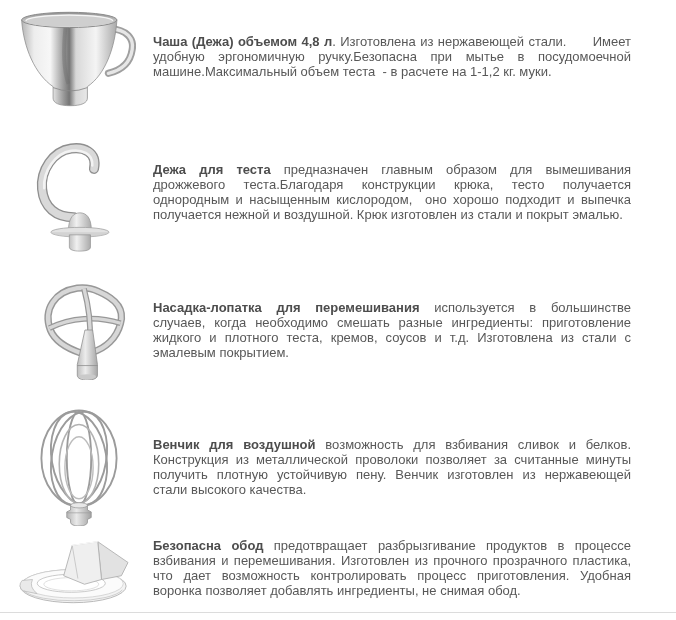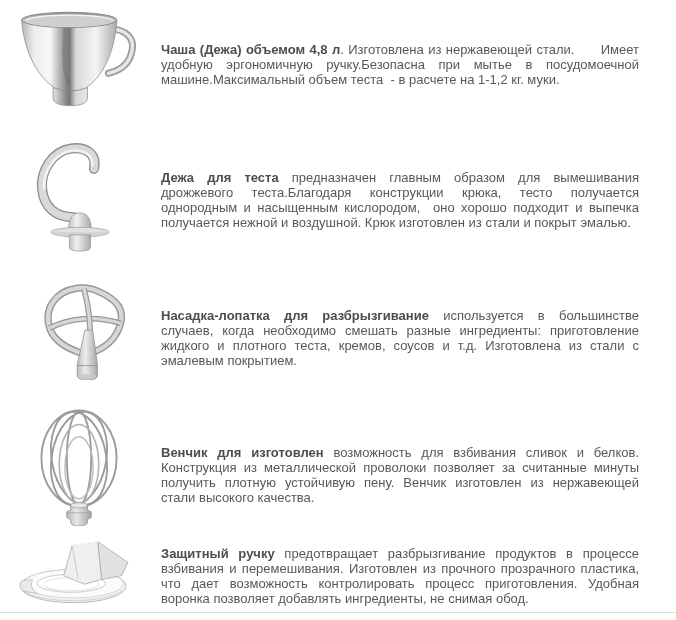--- a/index.html
+++ b/index.html
@@ -21,7 +21,7 @@
   p.desc{
     position:absolute;
     width:478px;left:153px;
-    margin:8px;
+    margin:0;
     font-size:13px;line-height:15px;
     color:var(--text);
     text-align:justify;

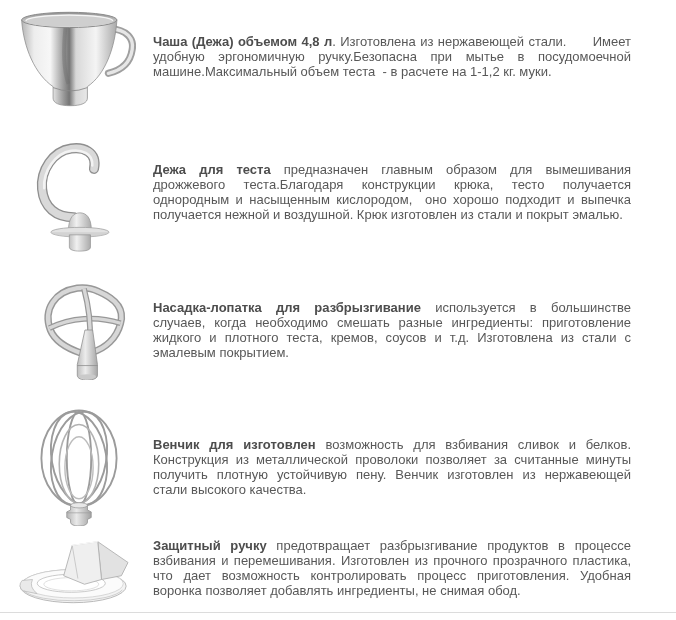--- a/index.html
+++ b/index.html
@@ -125,7 +125,7 @@
         <ellipse cx="53.5" cy="100.5" rx="9" ry="2.6" fill="#cacaca"></ellipse>
       </svg>
     </figure>
-    <p class="desc p-3"><b>Насадка-лопатка для разбрызгивание</b><span> используется в&nbsp;большинстве случаев, когда необходимо смешать разные ингредиенты:&nbsp;приготовление жидкого и плотного теста, кремов, соусов и т.д. Изготовлена из стали с эмалевым покрытием.</span></p>
+    <p class="desc p-3"><b>Насадка-лопатка для перемешивания</b><span> используется в&nbsp;большинстве случаев, когда необходимо смешать разные ингредиенты:&nbsp;приготовление жидкого и плотного теста, кремов, соусов и т.д. Изготовлена из стали с эмалевым покрытием.</span></p>
   </section>
 
   

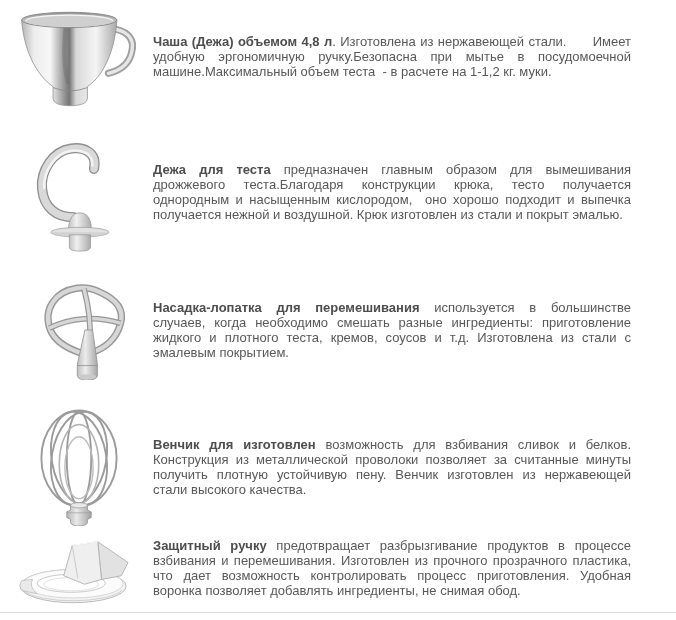--- a/index.html
+++ b/index.html
@@ -152,7 +152,7 @@
         <path d="M37,120 L63,120" stroke="#9a9a9a" stroke-width="0.7"></path>
       </svg>
     </figure>
-    <p class="desc p-4"><b>Венчик для изготовлен</b><span> возможность для взбивания сливок и белков. Конструкция из металлической проволоки позволяет за считанные минуты получить плотную устойчивую пену. Венчик изготовлен из нержавеющей стали высокого качества.</span></p>
+    <p class="desc p-4"><b>Венчик для воздушной</b><span> возможность для взбивания сливок и белков. Конструкция из металлической проволоки позволяет за считанные минуты получить плотную устойчивую пену. Венчик изготовлен из нержавеющей стали высокого качества.</span></p>
   </section>
 
   

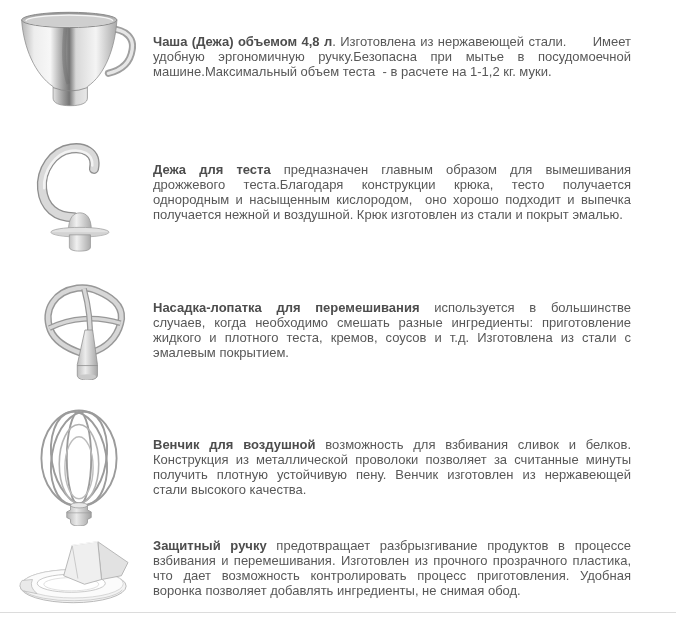--- a/index.html
+++ b/index.html
@@ -171,7 +171,7 @@
         <path d="M10,58 A54,15 0 0 0 114,57" fill="none" stroke="#b3b3b3" stroke-width="1" opacity="0.6"></path>
       </svg>
     </figure>
-    <p class="desc p-5"><b>Защитный ручку</b><span> предотвращает разбрызгивание продуктов в&nbsp;процессе взбивания и перемешивания. Изготовлен из прочного прозрачного&nbsp;пластика, что дает возможность контролировать процесс приготовления. Удобная воронка позволяет добавлять ингредиенты, не снимая обод.</span></p>
+    <p class="desc p-5"><b>Безопасна обод</b><span> предотвращает разбрызгивание продуктов в&nbsp;процессе взбивания и перемешивания. Изготовлен из прочного прозрачного&nbsp;пластика, что дает возможность контролировать процесс приготовления. Удобная воронка позволяет добавлять ингредиенты, не снимая обод.</span></p>
   </section>
 
   <div class="divider"></div>

